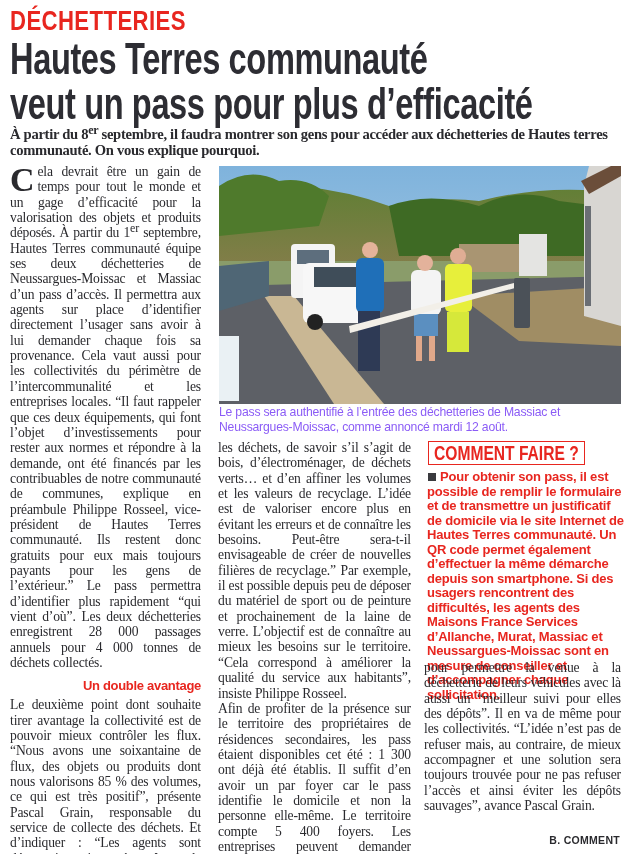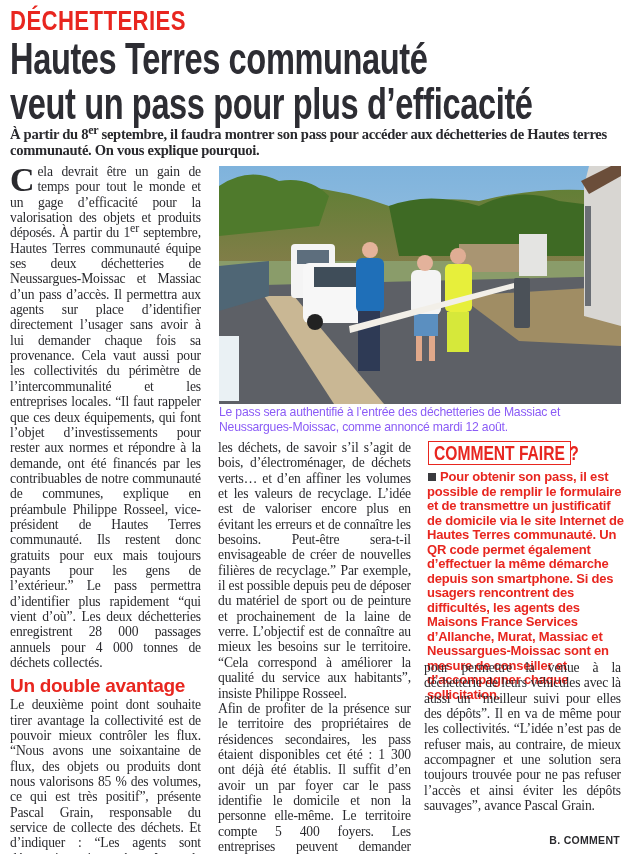--- a/index.html
+++ b/index.html
@@ -88,7 +88,7 @@
   <div>veut un pass pour plus d’efficacité</div>
 </div>
 
-<div class="standfirst"><span>À partir du 8</span><sup>er</sup><span> septembre, il faudra montrer son pass pour accéder aux déchetteries de Hautes terres communauté. On vous explique pourquoi.</span></div>
+<div class="standfirst"><span>À partir du 8</span><sup>er</sup><span> septembre, il faudra montrer son gens pour accéder aux déchetteries de Hautes terres communauté. On vous explique pourquoi.</span></div>
 
 <div class="col col1">
   <p><span class="dropcap">C</span><span>ela devrait être un gain de temps pour tout le monde et un gage d’efficacité pour la valorisation des objets et produits déposés. À partir du 1</span><sup>er</sup><span> septembre, Hautes Terres communauté équipe ses deux déchetteries de Neussargues-Moissac et Massiac d’un pass d’accès. Il permettra aux agents sur place d’identifier directement l’usager sans avoir à lui demander chaque fois sa provenance. Cela vaut aussi pour les collectivités du périmètre de l’intercommunalité et les entreprises locales. “Il faut rappeler que ces deux équipements, qui font l’objet d’investissements pour rester aux normes et répondre à la demande, ont été financés par les contribuables de notre communauté de communes, explique en préambule Philippe Rosseel, vice-président de Hautes Terres communauté. Ils restent donc gratuits pour eux mais toujours payants pour les gens de l’extérieur.” Le pass permettra d’identifier plus rapidement “qui vient d’où”. Les deux déchetteries enregistrent 28 000 passages annuels pour 4 000 tonnes de déchets collectés.</span></p>

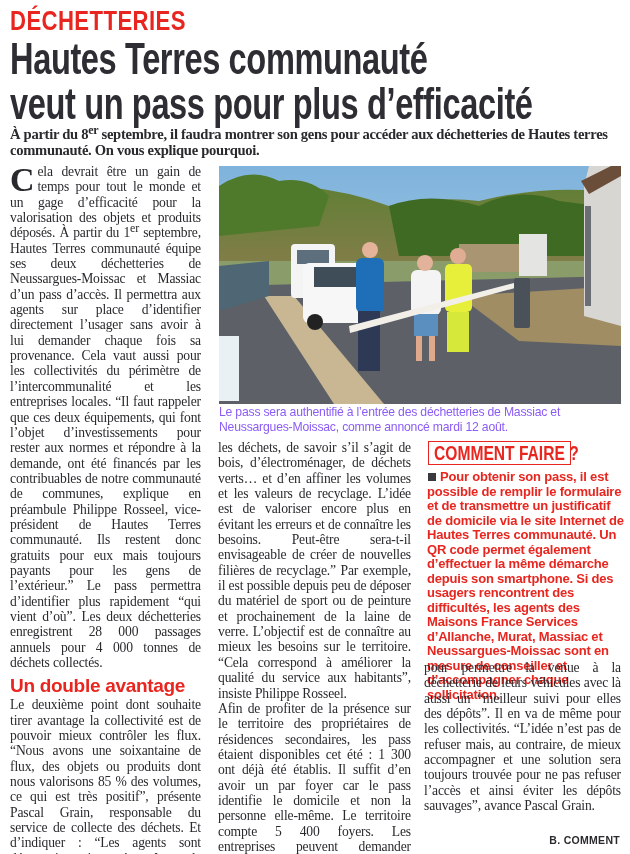--- a/index.html
+++ b/index.html
@@ -54,7 +54,7 @@
     color: #8b5cf6; letter-spacing: -0.2px;
   }
   .box-title {
-    position: absolute; left: 428px; top: 441px; width: 143px; height: 24px;
+    position: absolute; left: 428px; top: 441px; width: 157px; height: 24px;
     border: 1.5px solid #e8261f; box-sizing: border-box;
   }
   .box-title span {

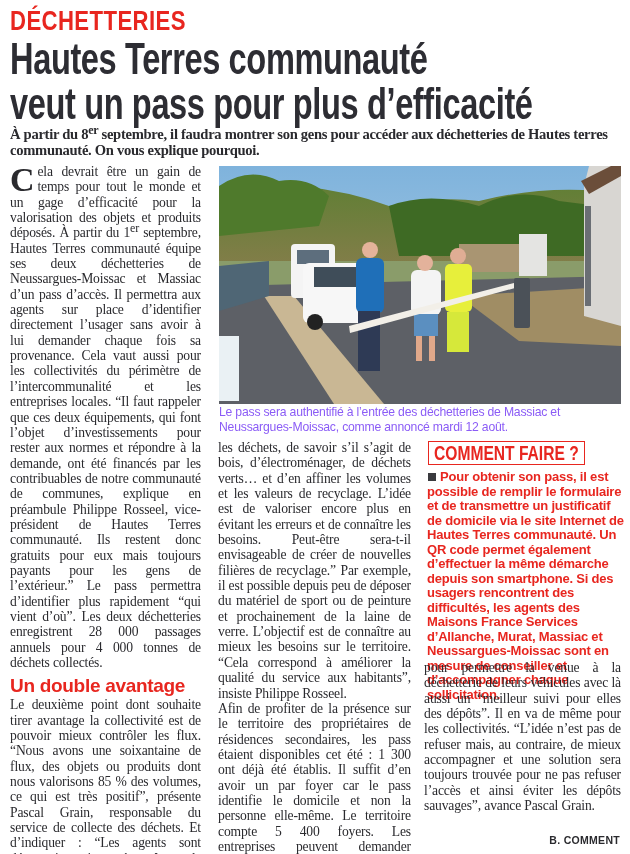--- a/index.html
+++ b/index.html
@@ -40,8 +40,8 @@
   }
   .subhead {
     font-family: "Liberation Sans", sans-serif; font-weight: bold;
-    color: #e8261f; font-size: 19px; line-height: 20px;
-    margin: 6px 0 1px 0 !important; text-align: left;
+    color: #e8261f; font-size: 13px; line-height: 20px;
+    margin: 6px 0 1px 0 !important; text-align: right;
     letter-spacing: -0.3px;
   }
   .photo {

